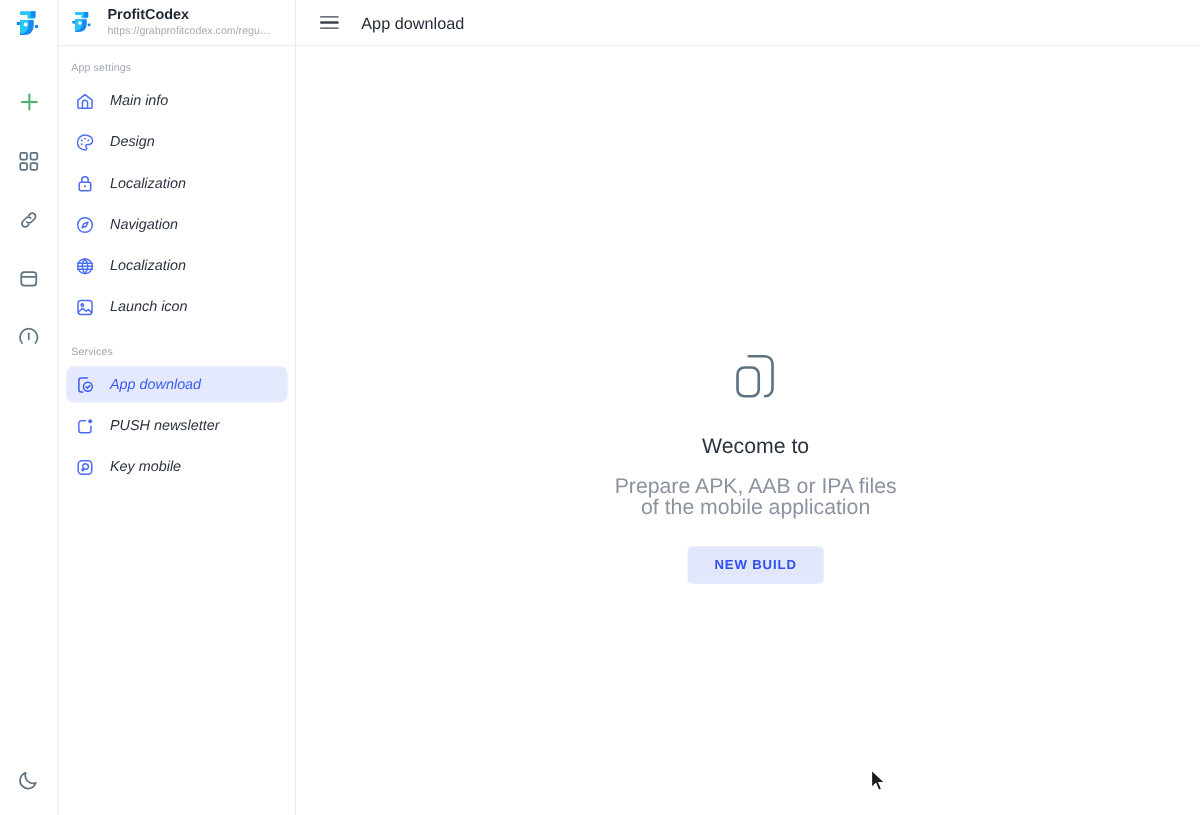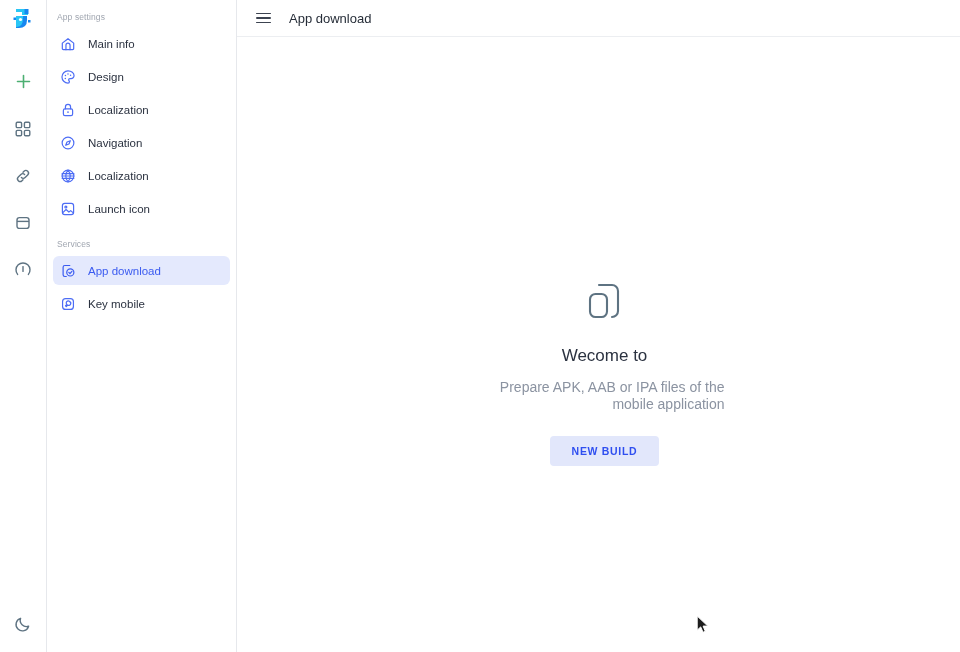--- a/index.html
+++ b/index.html
@@ -279,6 +279,23 @@
 
   <div class="sidebar">
 
+    <div class="project-head">
+      <div class="project-logo">
+        <svg width="22" height="22" viewBox="0 0 26 26">
+          <path d="M6 3 L18 3 L18 9 L12 9 L12 6 L6 6 Z" fill="#29c6f5"></path>
+          <rect x="14.5" y="3" width="4" height="5" fill="#1787f0"></rect>
+          <path d="M6 10 L17 10 L17 14 Q17 22 9 22 L6 22 Z" fill="#1787f0"></path>
+          <path d="M6 10 L13 10 L13 13 Q13 20 7 21 L6 21 Z" fill="#29c6f5"></path>
+          <circle cx="10.5" cy="13.5" r="1.6" fill="#ffffff"></circle>
+          <rect x="3.5" y="11.5" width="2.5" height="2.5" fill="#1787f0"></rect>
+          <rect x="18" y="14" width="2.5" height="2.5" fill="#1787f0"></rect>
+        </svg>
+      </div>
+      <div class="project-text">
+        <div class="project-name">ProfitCodex</div>
+        <div class="project-url">https://grabprofitcodex.com/regu…</div>
+      </div>
+    </div>
 
     <div class="nav-section-label">App settings</div>
 

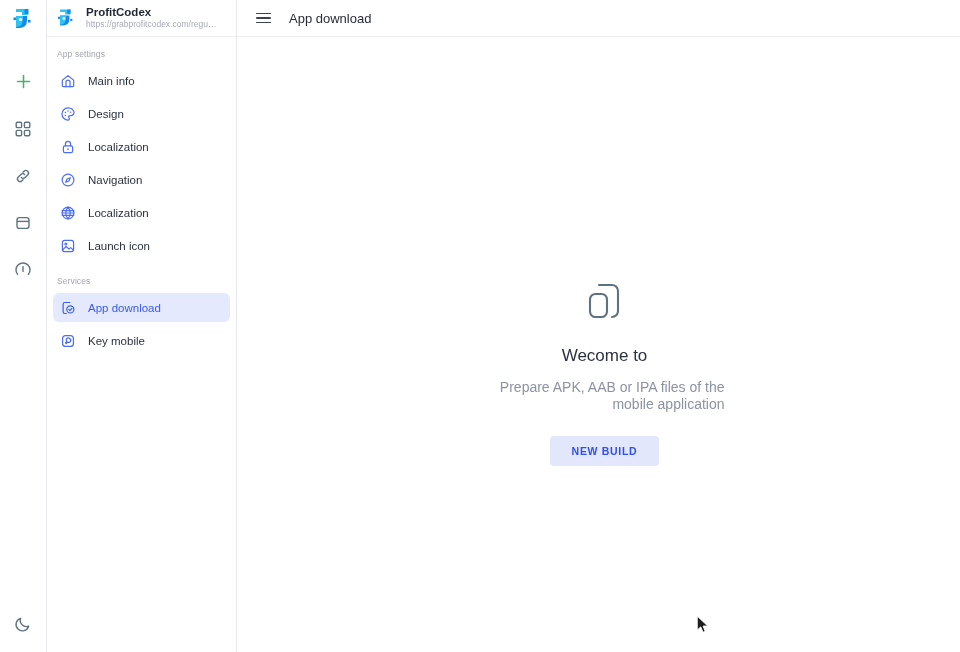--- a/index.html
+++ b/index.html
@@ -98,7 +98,7 @@
     margin-bottom: 7px;
     letter-spacing: 0.1px;
   }
-  .nav-list { padding: 0 6px; }
+  .nav-list { padding: 0 6px; font-style: italic; }
   .nav-item {
     display: flex;
     align-items: center;

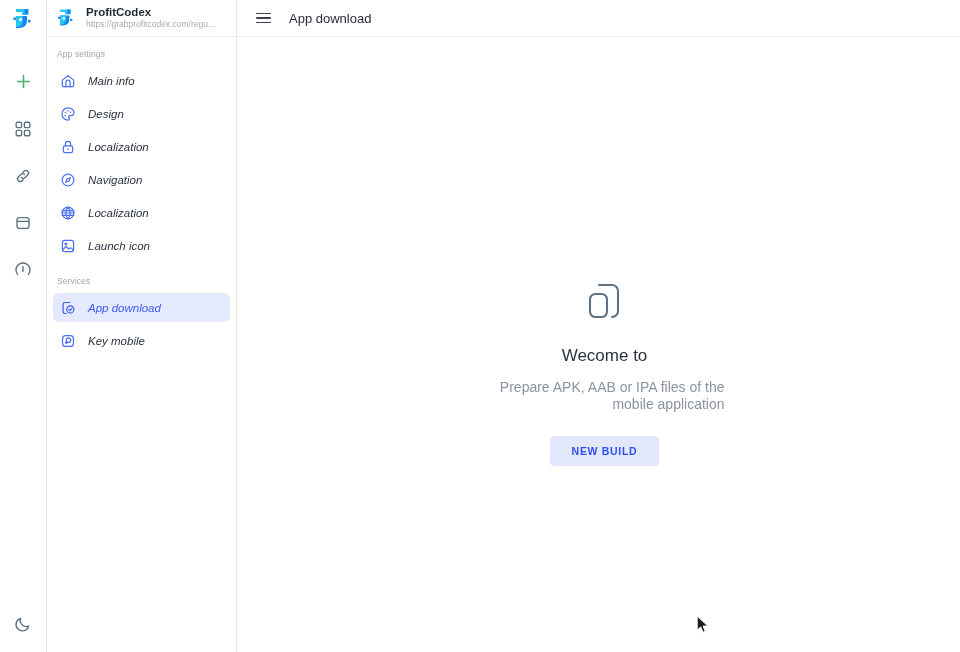--- a/index.html
+++ b/index.html
@@ -385,6 +385,15 @@
         <span class="nav-label">App download</span>
       </div>
 
+      <div class="nav-item">
+        <span class="nav-ico">
+          <svg width="16" height="16" viewBox="0 0 18 18" fill="none" stroke="#4d6df5" stroke-width="1.35" stroke-linecap="round" stroke-linejoin="round">
+            <path d="M14.4 9 V12.9 a2 2 0 0 1-2 2 H5.5 a2 2 0 0 1-2-2 V6.1 a2 2 0 0 1 2-2 H9.4"></path>
+            <circle cx="13.7" cy="4.4" r="1.8" fill="#4d6df5" stroke="none"></circle>
+          </svg>
+        </span>
+        <span class="nav-label">PUSH newsletter</span>
+      </div>
 
       <div class="nav-item">
         <span class="nav-ico">

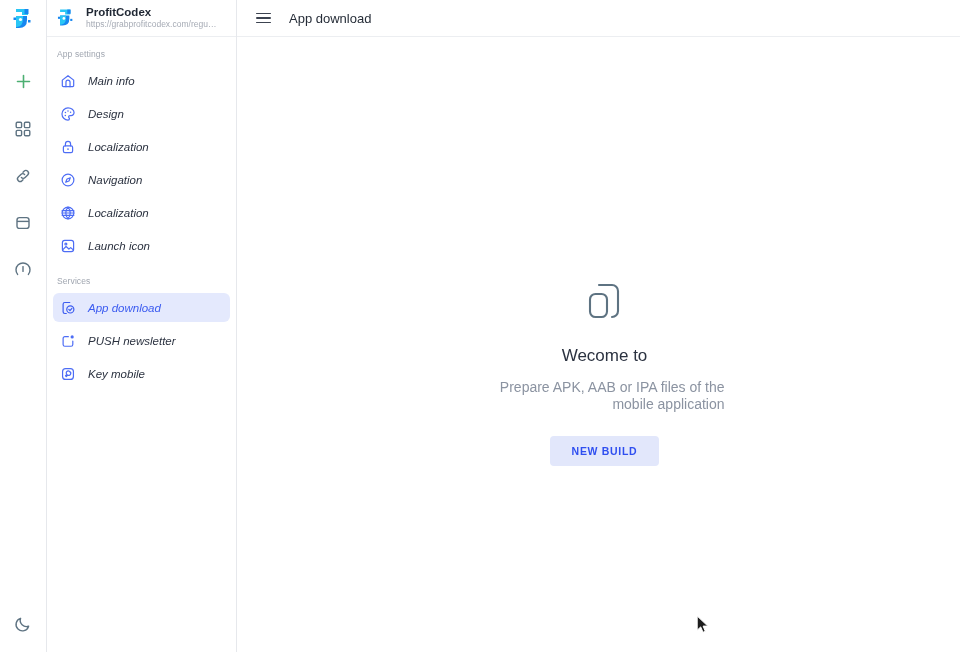--- a/index.html
+++ b/index.html
@@ -181,10 +181,10 @@
     margin-bottom: 13px;
   }
   .empty-sub {
-    font-size: 14px;
+    font-size: 17px;
     color: #8b93a1;
     line-height: 17px;
-    text-align: right;
+    text-align: center;
     width: 240px;
     margin-bottom: 23px;
   }

